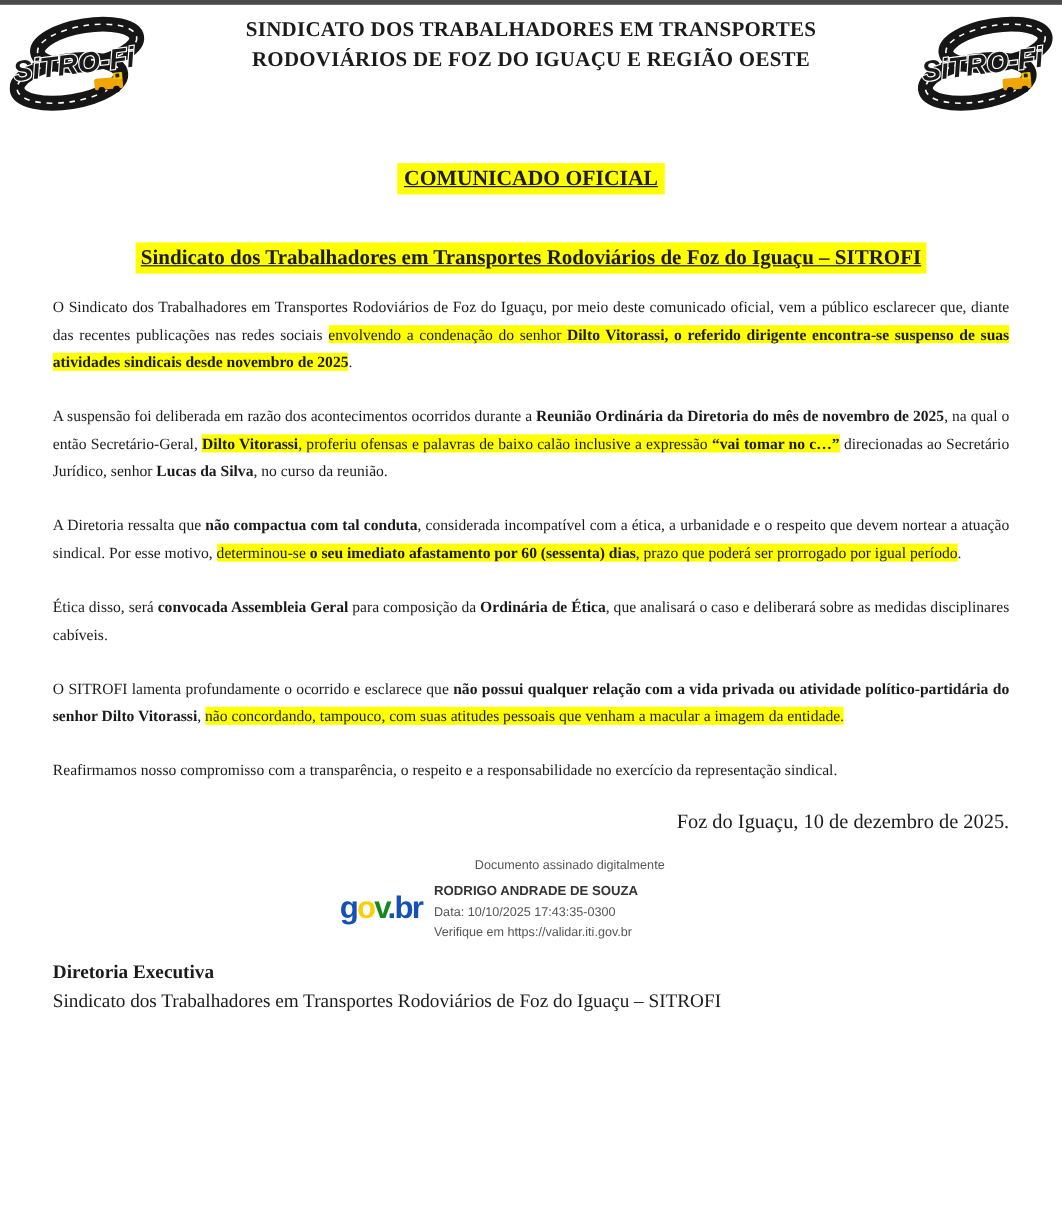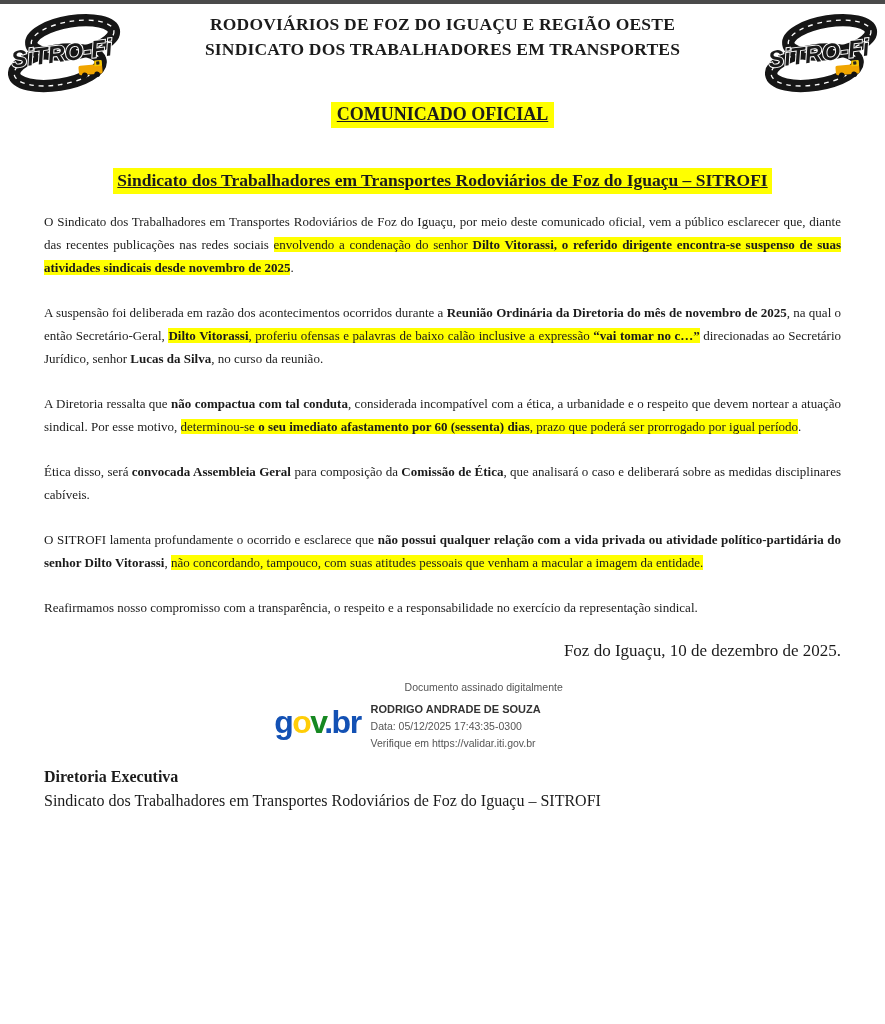--- a/index.html
+++ b/index.html
@@ -106,8 +106,8 @@
     </svg>
 
     <div class="header-title">
+      <div>SINDICATO DOS TRABALHADORES EM TRANSPORTES</div>
       <div>RODOVIÁRIOS DE FOZ DO IGUAÇU E REGIÃO OESTE</div>
-      <div>SINDICATO DOS TRABALHADORES EM TRANSPORTES</div>
     </div>
   </div>
 

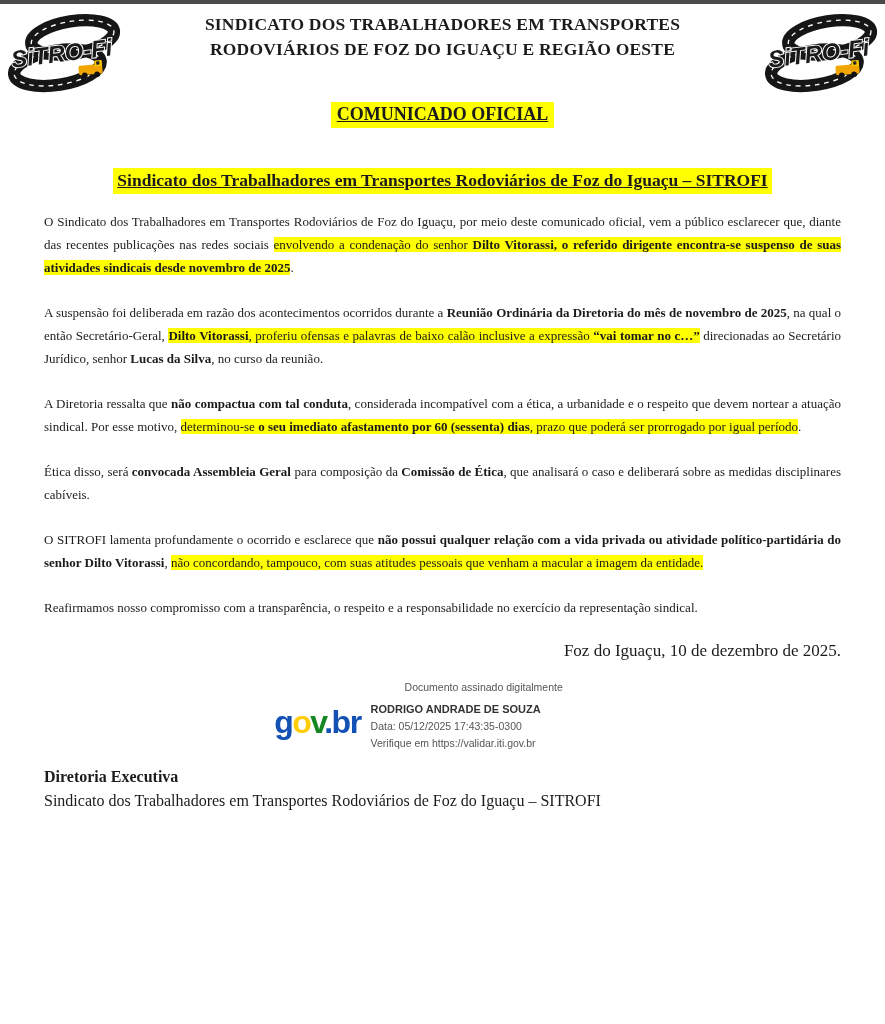--- a/index.html
+++ b/index.html
@@ -26,7 +26,7 @@
 
   .content { padding: 0 44px; }
 
-  .doc-heading-wrap { text-align: center; }
+  .doc-heading-wrap { text-align: center; margin-top: 34px; }
   .doc-heading {
     display: inline-block; background: var(--hl);
     font-weight: bold; font-size: 18px; text-decoration: underline;

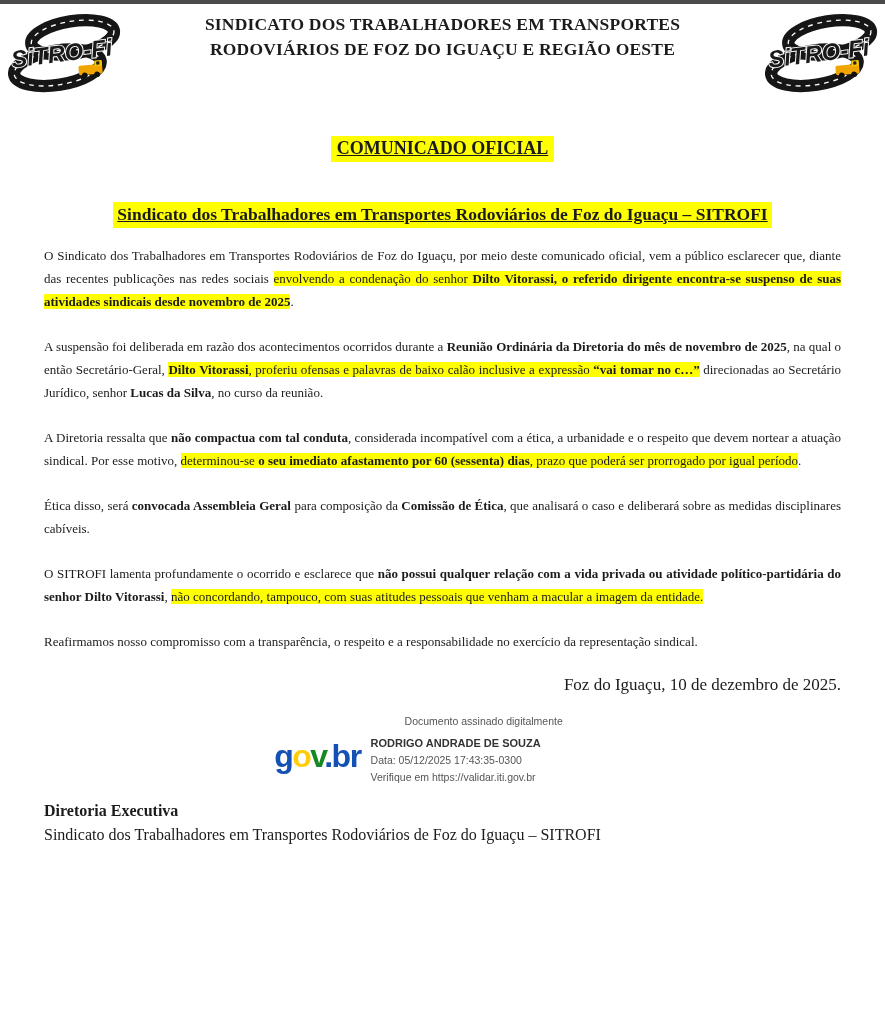--- a/index.html
+++ b/index.html
@@ -125,7 +125,7 @@
       <p><span>O Sindicato dos Trabalhadores em Transportes Rodoviários de Foz do Iguaçu, por meio deste comunicado oficial, vem a público esclarecer que, diante das recentes publicações nas redes sociais </span><span class="hl">envolvendo a condenação do senhor </span><span class="b hl">Dilto Vitorassi</span><span class="b hl">, </span><span class="b hl">o referido dirigente encontra-se suspenso de suas atividades sindicais desde novembro de 2025</span><span>.</span></p>
       <p><span>A suspensão foi deliberada em razão dos acontecimentos ocorridos durante a </span><span class="b">Reunião Ordinária da Diretoria do mês de novembro de 2025</span><span>, na qual o então Secretário-Geral, </span><span class="b hl">Dilto Vitorassi</span><span class="hl">, proferiu ofensas e palavras de baixo calão  inclusive a expressão </span><span class="b hl">“vai tomar no c…”</span><span> direcionadas ao Secretário Jurídico, senhor </span><span class="b">Lucas da Silva</span><span>, no curso da reunião.</span></p>
       <p><span>A Diretoria ressalta que </span><span class="b">não compactua com tal conduta</span><span>, considerada incompatível com a ética, a urbanidade e o respeito que devem nortear a atuação sindical. Por esse motivo, </span><span class="hl">determinou-se </span><span class="b hl">o seu imediato afastamento por 60 (sessenta) dias</span><span class="hl">, prazo que poderá ser prorrogado por igual período</span><span>.</span></p>
-      <p><span>Ética disso, será </span><span class="b">convocada Assembleia Geral</span><span> para composição da </span><span class="b">Comissão de Ética</span><span>, que analisará o caso e deliberará sobre as medidas disciplinares cabíveis.</span></p>
+      <p><span>Ética disso, será </span><span class="b">convocada Assembleia Geral</span><span> para composição da </span><span class="b">Ordinária de Ética</span><span>, que analisará o caso e deliberará sobre as medidas disciplinares cabíveis.</span></p>
       <p><span>O SITROFI lamenta profundamente o ocorrido e esclarece que </span><span class="b">não possui qualquer relação com a vida privada ou atividade político-partidária do senhor Dilto Vitorassi</span><span>, </span><span class="hl">não concordando, tampouco, com suas atitudes pessoais que venham a macular a imagem da entidade.</span></p>
       <p><span>Reafirmamos nosso compromisso com a transparência, o respeito e a responsabilidade no exercício da representação sindical.</span></p>
     </div>

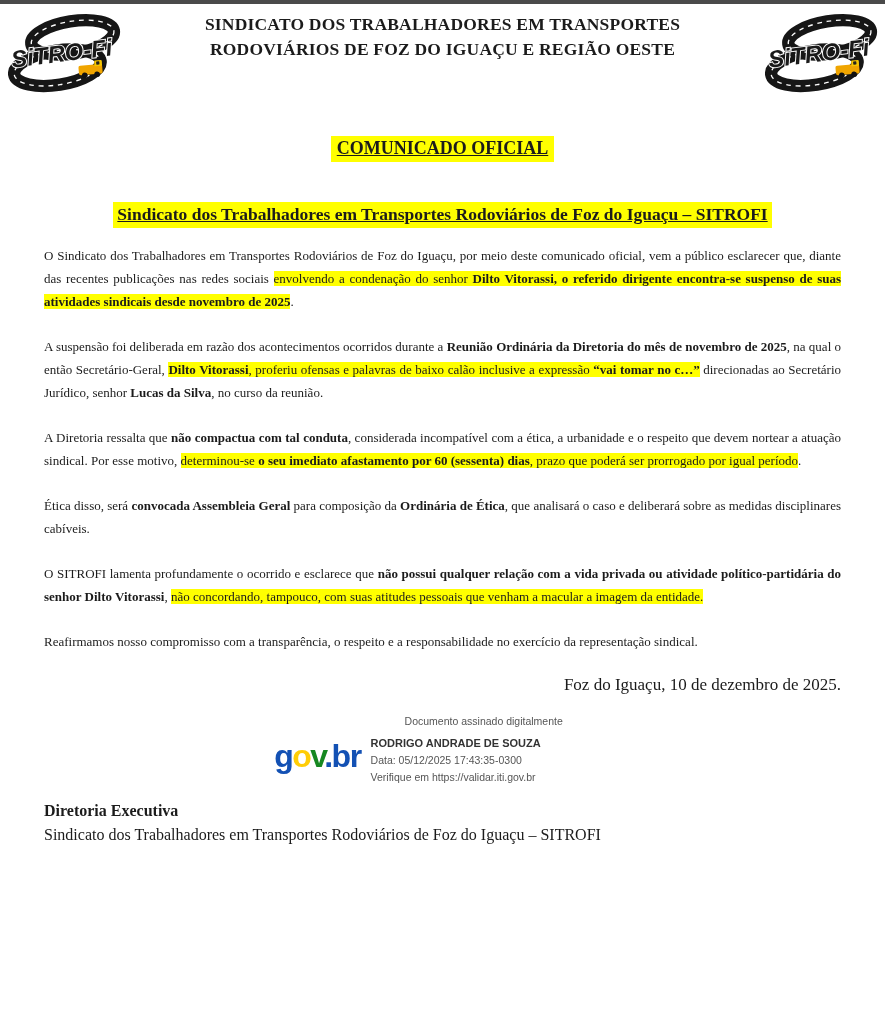--- a/index.html
+++ b/index.html
@@ -57,7 +57,7 @@
     font-family: "Liberation Sans", sans-serif;
   }
   .govbr-logo {
-    font-weight: bold; font-size: 32px; letter-spacing: -1.5px;
+    font-weight: bold; font-size: 26px; letter-spacing: -1.5px;
     line-height: 1; padding-top: 14px;
   }
   .sig-text { font-size: 10.5px; color: #555; line-height: 1.55; }

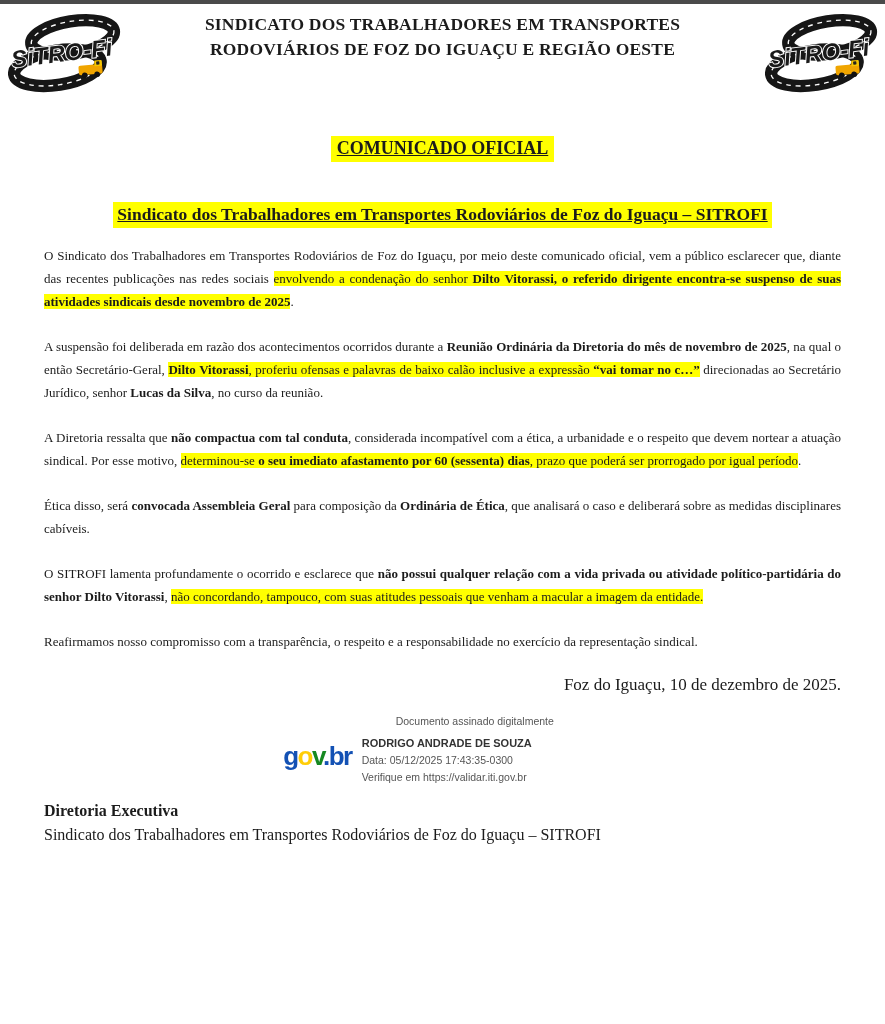--- a/index.html
+++ b/index.html
@@ -137,7 +137,7 @@
       <div class="sig-text">
         <div class="sig-stamp-line">Documento assinado digitalmente</div>
         <div class="sig-name">RODRIGO ANDRADE DE SOUZA</div>
-        <div>Data: 05/12/2025 17:43:35-0300</div>
+        <div>Data: 10/10/2025 17:43:35-0300</div>
         <div>Verifique em https://validar.iti.gov.br</div>
       </div>
     </div>

